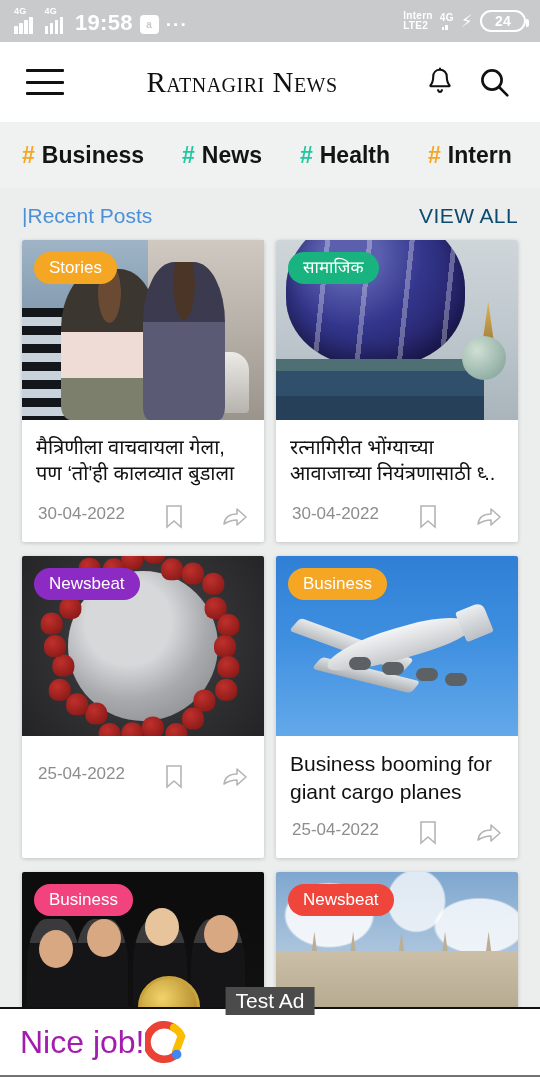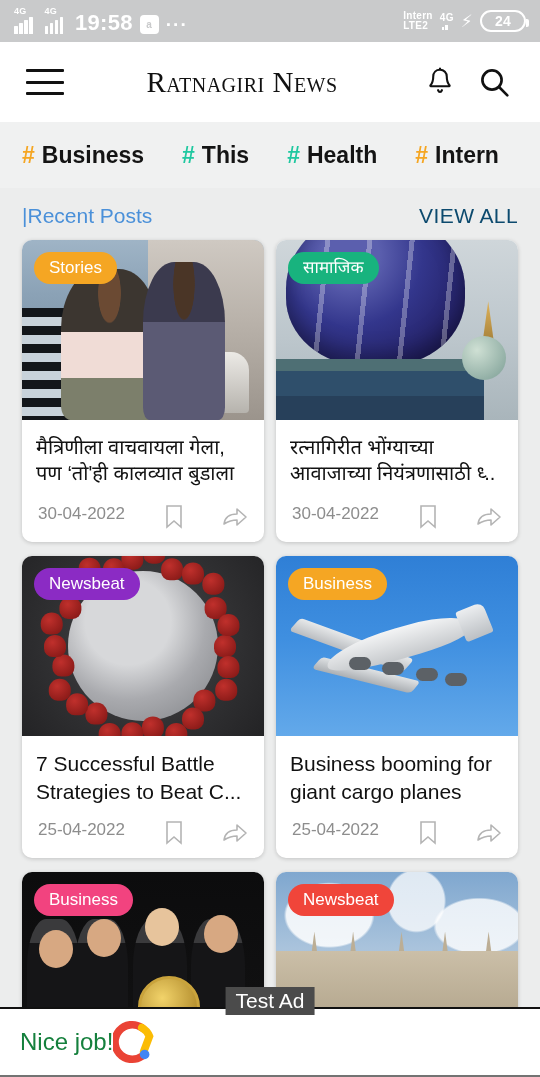--- a/index.html
+++ b/index.html
@@ -268,7 +268,7 @@
     </div>
     <div class="tag">
       <span class="hash" style="color:#1fc8a0">#</span>
-      <span>This</span>
+      <span>News</span>
     </div>
     <div class="tag">
       <span class="hash" style="color:#1fc8a0">#</span>

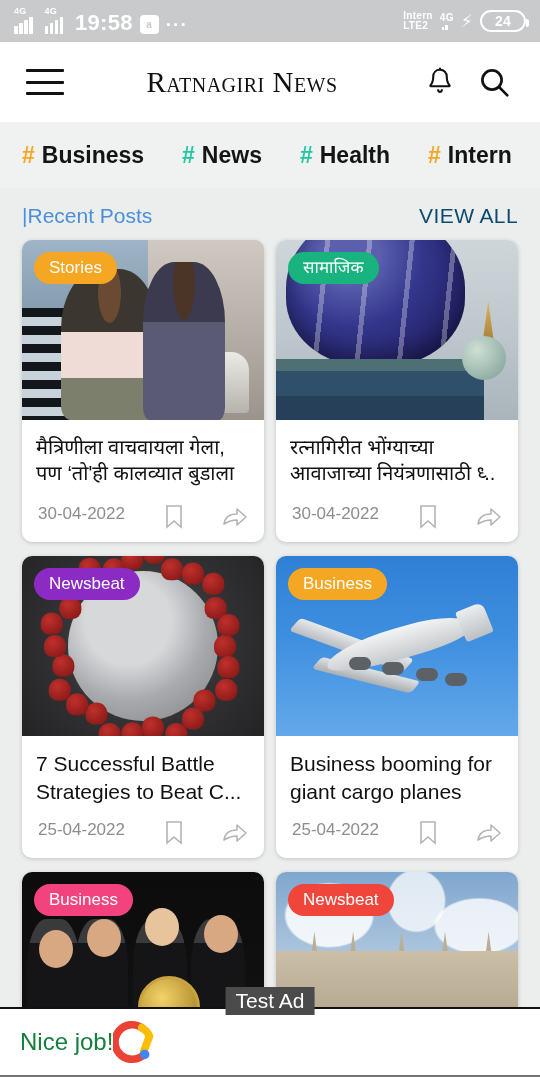--- a/index.html
+++ b/index.html
@@ -81,7 +81,7 @@
   
   .grid { padding: 0 22px; display: grid; grid-template-columns: 1fr 1fr; gap: 14px 12px; }
   .card {
-    background: #fff; border-radius: 10px; overflow: hidden;
+    background: #fff; border-radius: 2px; overflow: hidden;
     box-shadow: 0 1px 4px rgba(0,0,0,.18); cursor: pointer;
   }
   .thumb { position: relative; height: 180px; overflow: hidden; }

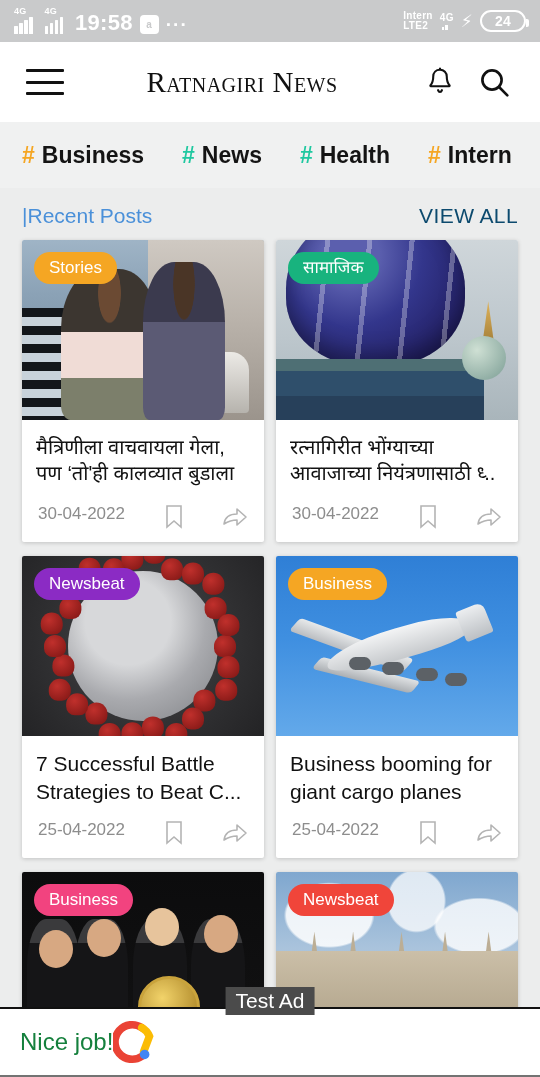--- a/index.html
+++ b/index.html
@@ -385,7 +385,6 @@
         <div class="badge" style="background:#8b2bc4">Newsbeat</div>
       </div>
       <div class="card-body">
-        <div class="headline">7 Successful Battle Strategies to Beat C...</div>
         <div class="meta">
           <span class="date">25-04-2022</span>
           <span class="meta-icons">

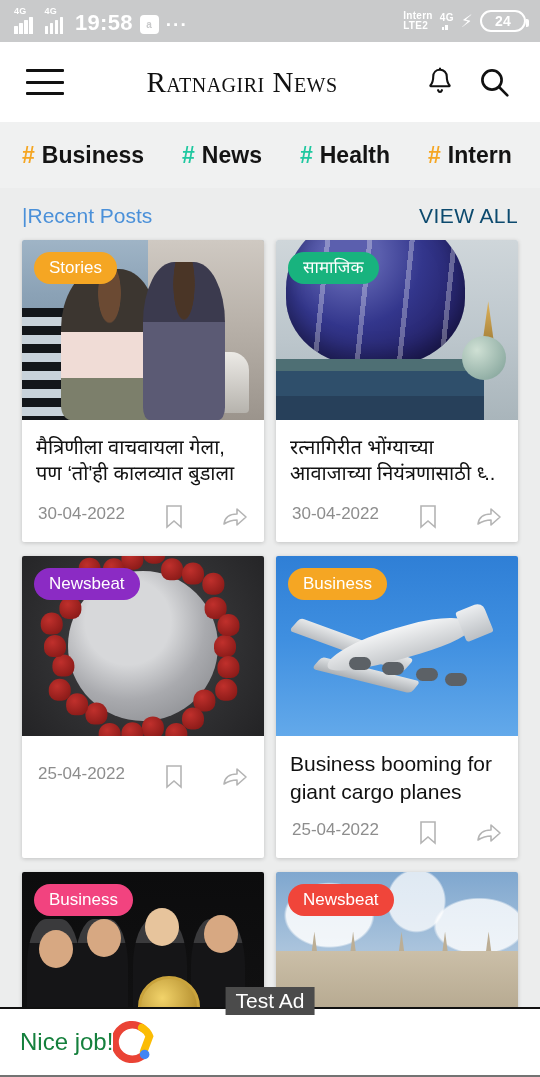--- a/index.html
+++ b/index.html
@@ -187,7 +187,7 @@
     background: #fff; border-top: 2px solid #111; border-bottom: 2px solid #737373;
     display: flex; align-items: center; padding: 0 20px;
   }
-  .ad-cta { font-size: 24px; color: #15803d; }
+  .ad-cta { font-size: 32px; color: #a21caf; }
   .ad-text { flex: 1; text-align: center; font-size: 24px; color: #1a1a1a; }
   .ad-label {
     position: absolute; left: 50%; top: -22px; transform: translateX(-50%);

